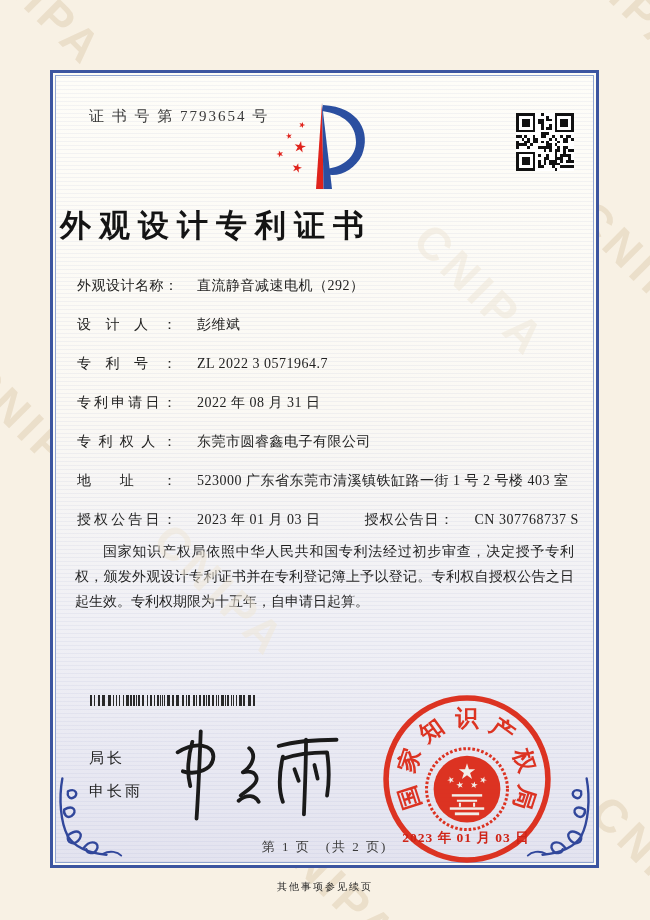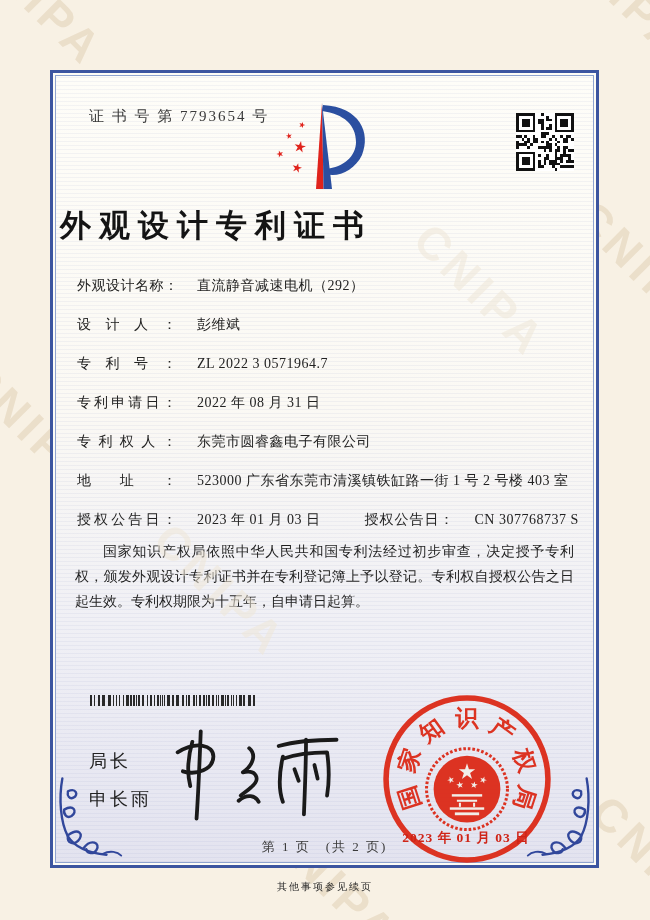--- a/index.html
+++ b/index.html
@@ -53,7 +53,7 @@
   }
   .paras p{margin:0;text-indent:2em;}
   .barcode{position:absolute;left:37px;top:619px;width:166px;height:11px;}
-  .signer{position:absolute;left:36px;top:676px;font-size:18px;color:#222;}
+  .signer{position:absolute;left:36px;top:676px;font-size:15px;color:#222;}
   .signer div{margin-bottom:14px;letter-spacing:3px;}
   .signature{position:absolute;left:105px;top:652px;width:195px;height:100px;z-index:4;}
   .seal{position:absolute;left:328px;top:620px;width:172px;height:172px;z-index:5;opacity:.96;}

